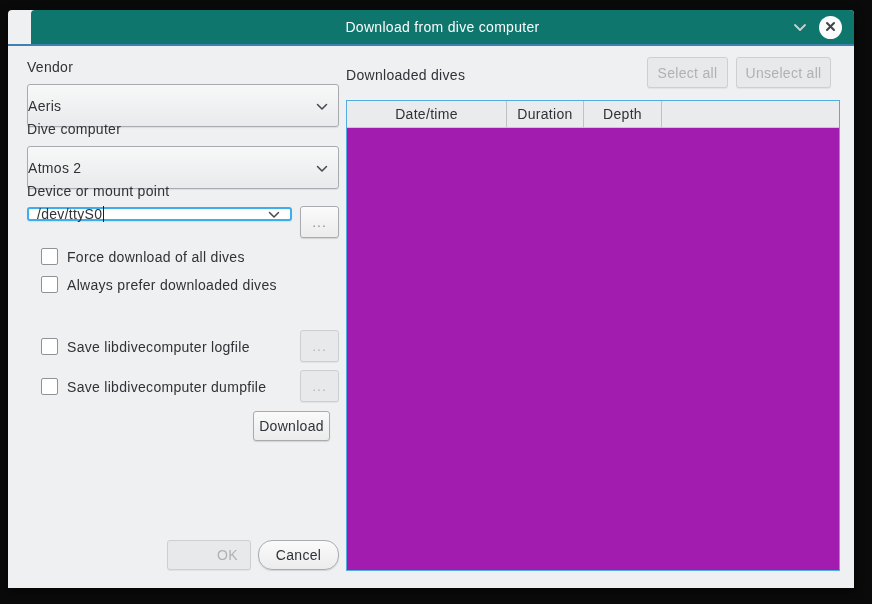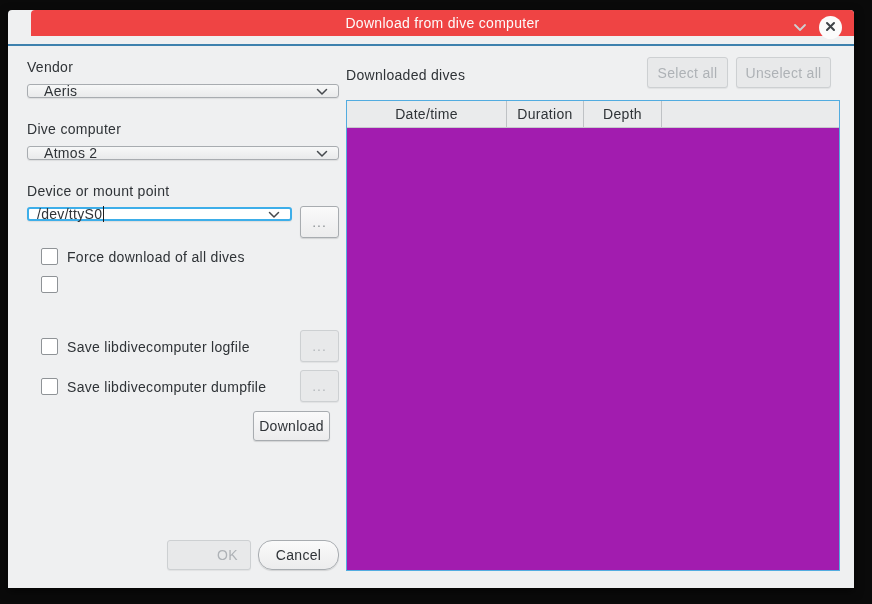--- a/index.html
+++ b/index.html
@@ -20,8 +20,8 @@
     box-shadow:0 3px 10px rgba(0,0,0,0.6);
   }
   .titlebar {
-    position:absolute; left:0; top:0; right:0; height:26px;
-    background:#ef4444;
+    position:absolute; left:0; top:0; right:0; height:34px;
+    background:#0f766e;
     border-radius:4px 4px 0 0;
     display:flex; align-items:center;margin-left:23px;
   }

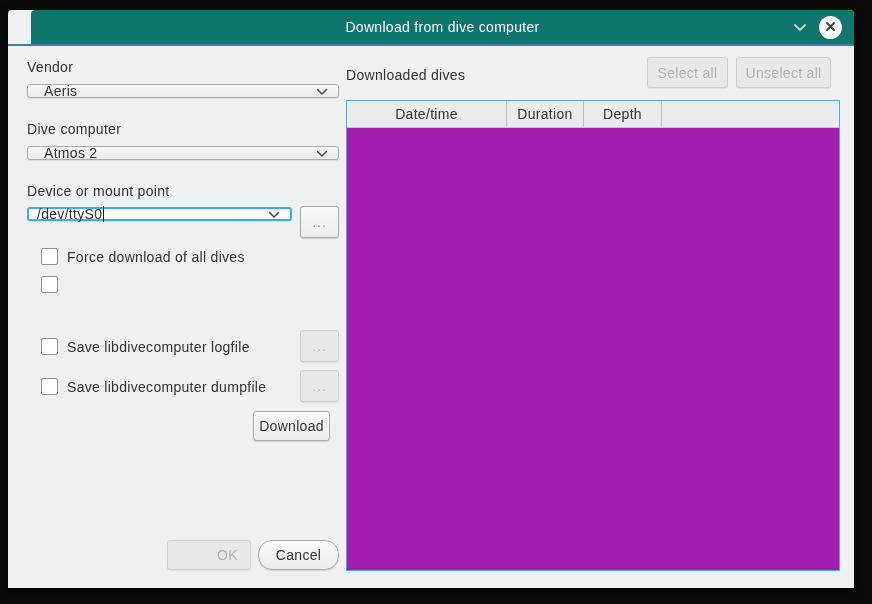--- a/index.html
+++ b/index.html
@@ -44,11 +44,11 @@
   .label { position:absolute; color:#2f3337; }
   
   .combo {
-    position:absolute; height:14px;
+    position:absolute; height:43px;
     background:linear-gradient(#f7f8f8,#e9eaeb);
     border:1px solid #a8acb0; border-radius:3px;
     display:flex; align-items:center;
-    padding:0 16px;
+    padding:0 0;
     box-shadow:0 1px 1px rgba(0,0,0,0.08);
   }
   .combo .chevron { position:absolute; right:10px; top:50%; transform:translateY(-50%); }

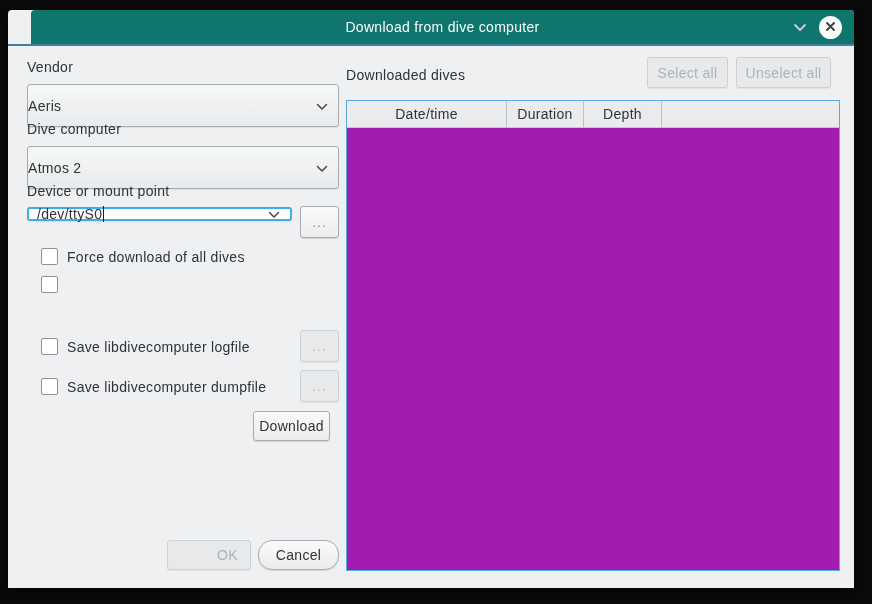--- a/index.html
+++ b/index.html
@@ -161,6 +161,7 @@
   </div>
   <div class="cb-row" style="top:266px;">
     <span class="checkbox"></span>
+    <span>Always prefer downloaded dives</span>
   </div>
   <div class="cb-row" style="top:328px;">
     <span class="checkbox"></span>

